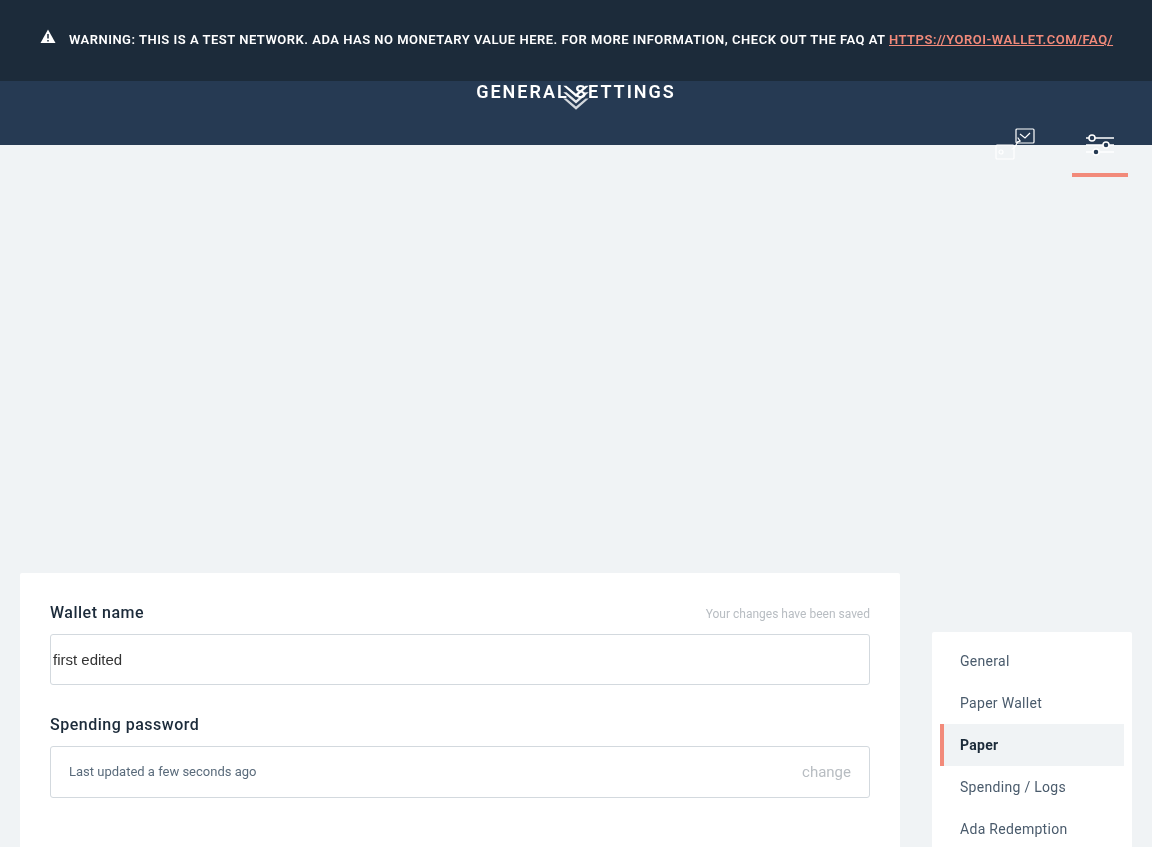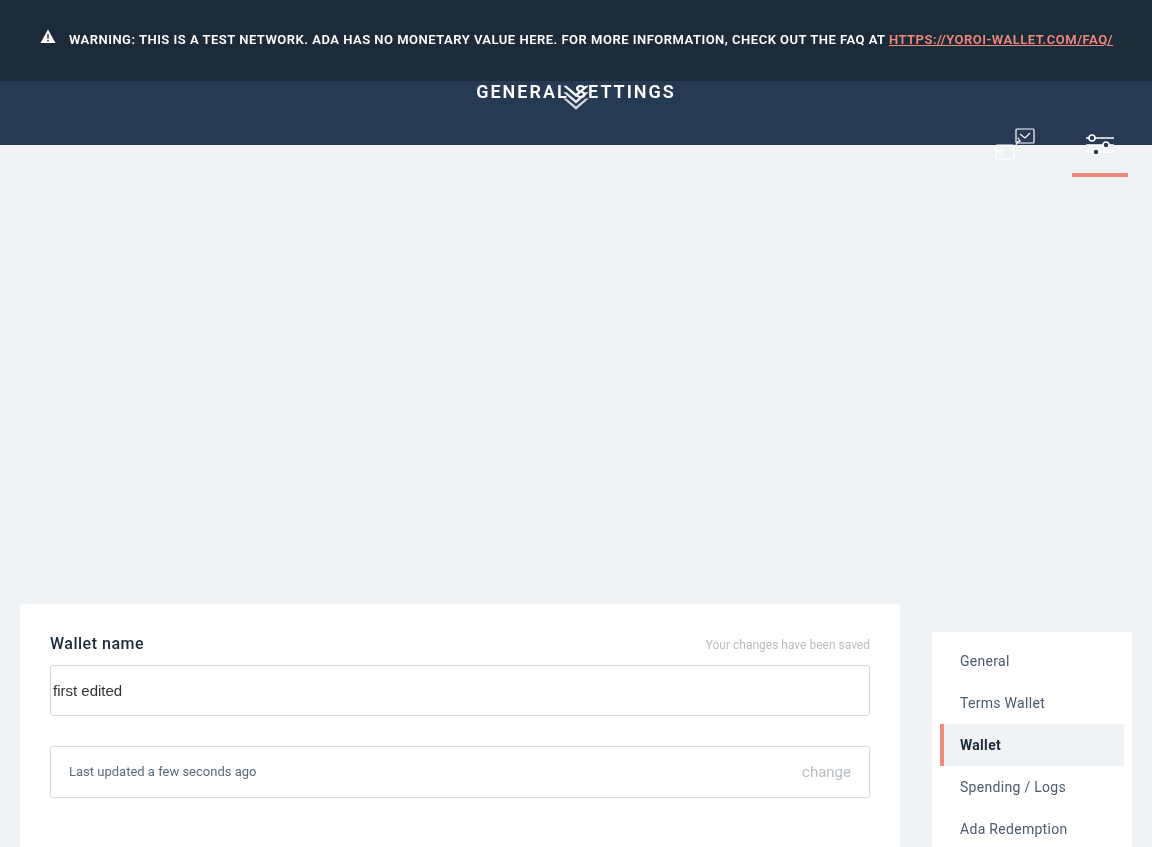--- a/index.html
+++ b/index.html
@@ -241,7 +241,7 @@
 
   <div class="side-panel">
     <div class="side-item">General</div>
-    <div class="side-item">Terms Wallet</div>
+    <div class="side-item">Paper Wallet</div>
     <div class="side-item active">Wallet</div>
     <div class="side-item">Spending / Logs</div>
     <div class="side-item">Ada Redemption</div>

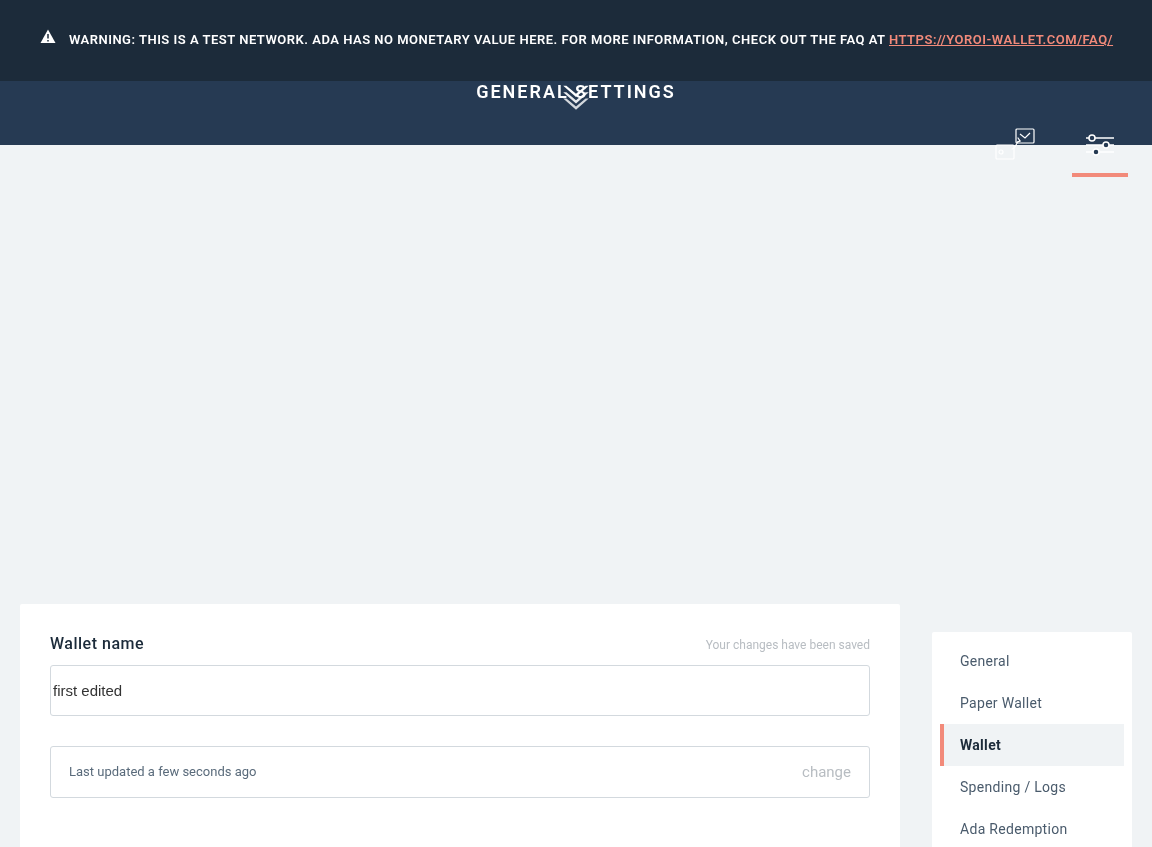--- a/index.html
+++ b/index.html
@@ -231,6 +231,9 @@
     </div>
 
     <div class="field-group">
+      <div class="field-header">
+        <div class="field-label">Spending password</div>
+      </div>
       <div class="password-row">
         <div class="password-updated">Last updated a few seconds ago</div>
         <div class="change-link">change</div>

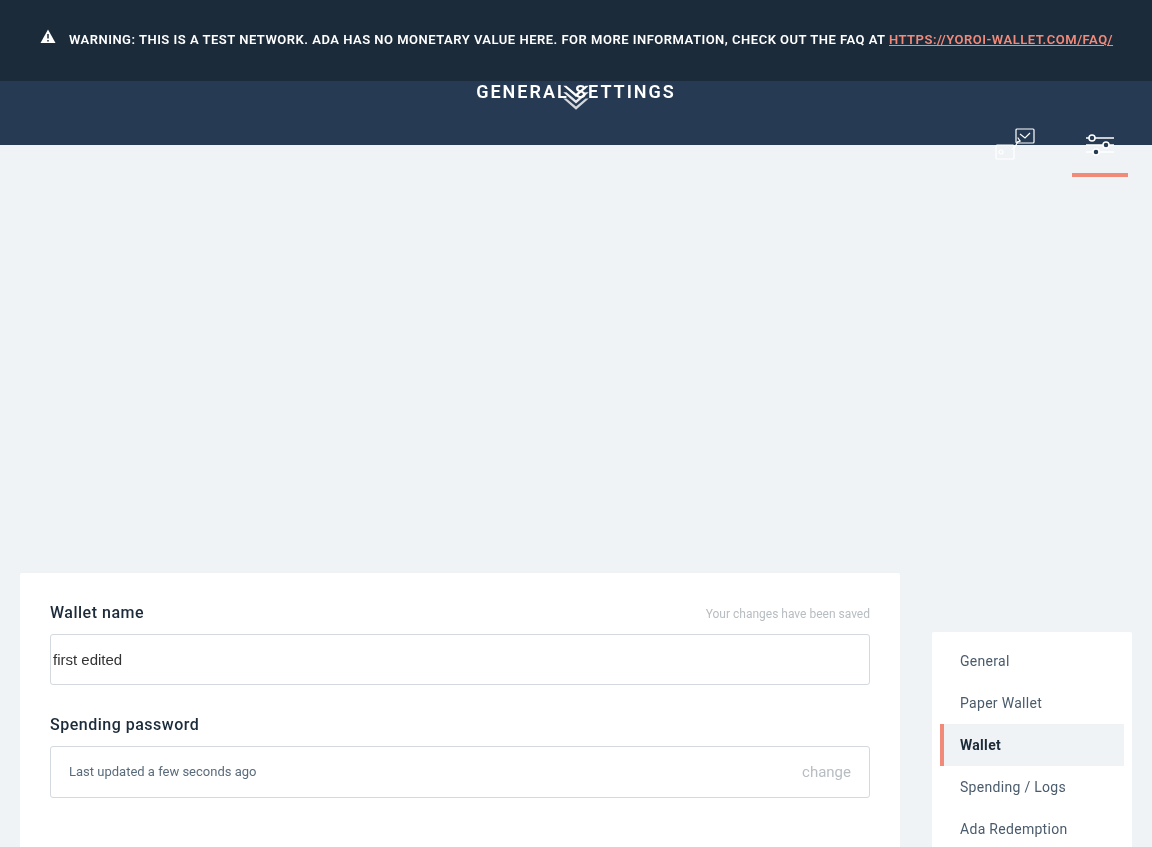--- a/index.html
+++ b/index.html
@@ -245,7 +245,7 @@
   <div class="side-panel">
     <div class="side-item">General</div>
     <div class="side-item">Paper Wallet</div>
-    <div class="side-item active">Wallet</div>
+    <div class="side-item active">Paper</div>
     <div class="side-item">Spending / Logs</div>
     <div class="side-item">Ada Redemption</div>
   </div>

